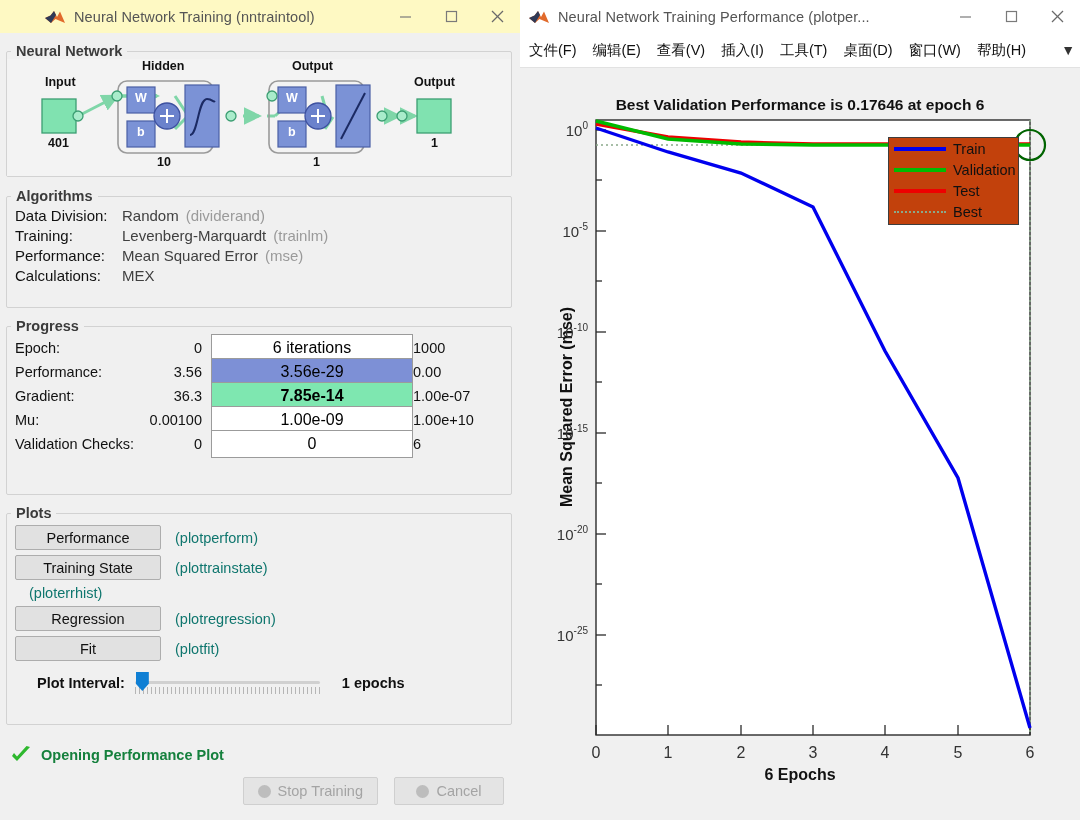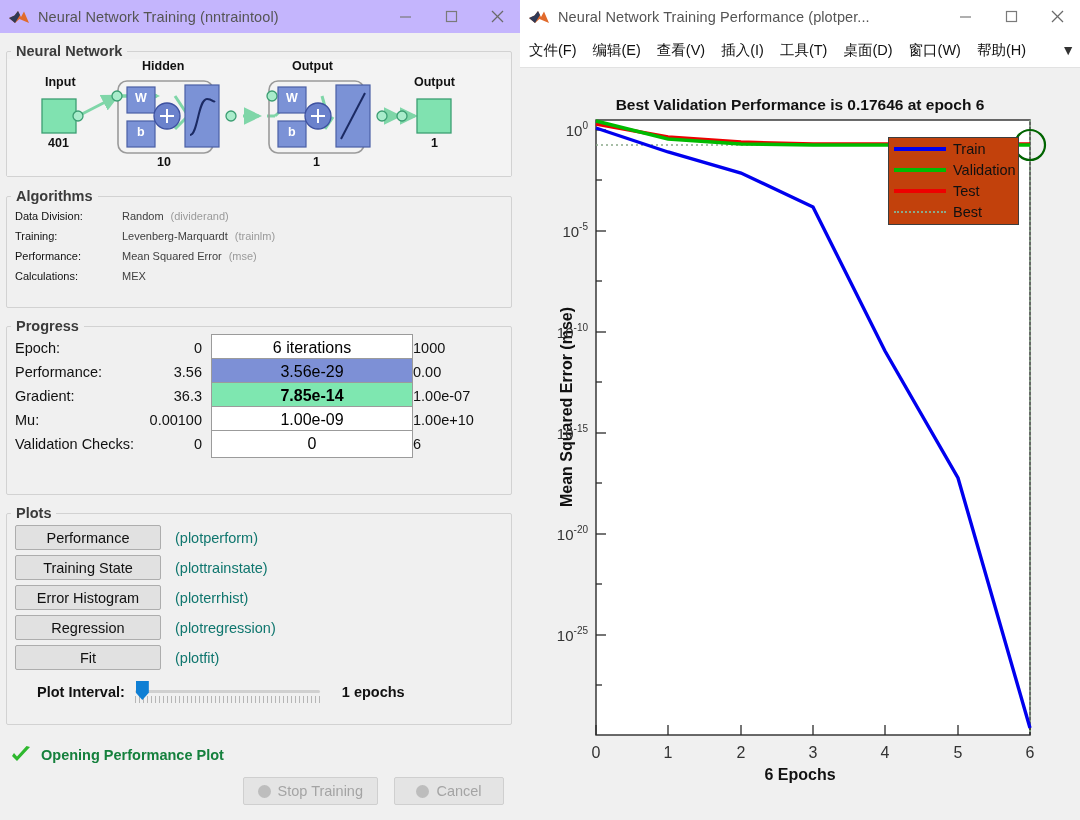--- a/index.html
+++ b/index.html
@@ -13,7 +13,7 @@
 
   
   .win-left{position:absolute;left:0;top:0;width:520px;height:820px;background:#f0f0f0;}
-  .titlebar{position:relative;height:33px;background:#c4b5fd;display:flex;align-items:center;}
+  .titlebar{position:relative;height:33px;background:#fef9c3;display:flex;align-items:center;padding-left:36px;}
   .tb-icon{width:22px;height:22px;margin-left:8px;margin-right:8px;position:relative;flex:none;}
   .tb-title{font-size:14.5px;color:#555;letter-spacing:.1px;white-space:nowrap;overflow:hidden;}
   .tb-btns{position:absolute;right:0;top:0;height:33px;display:flex;}

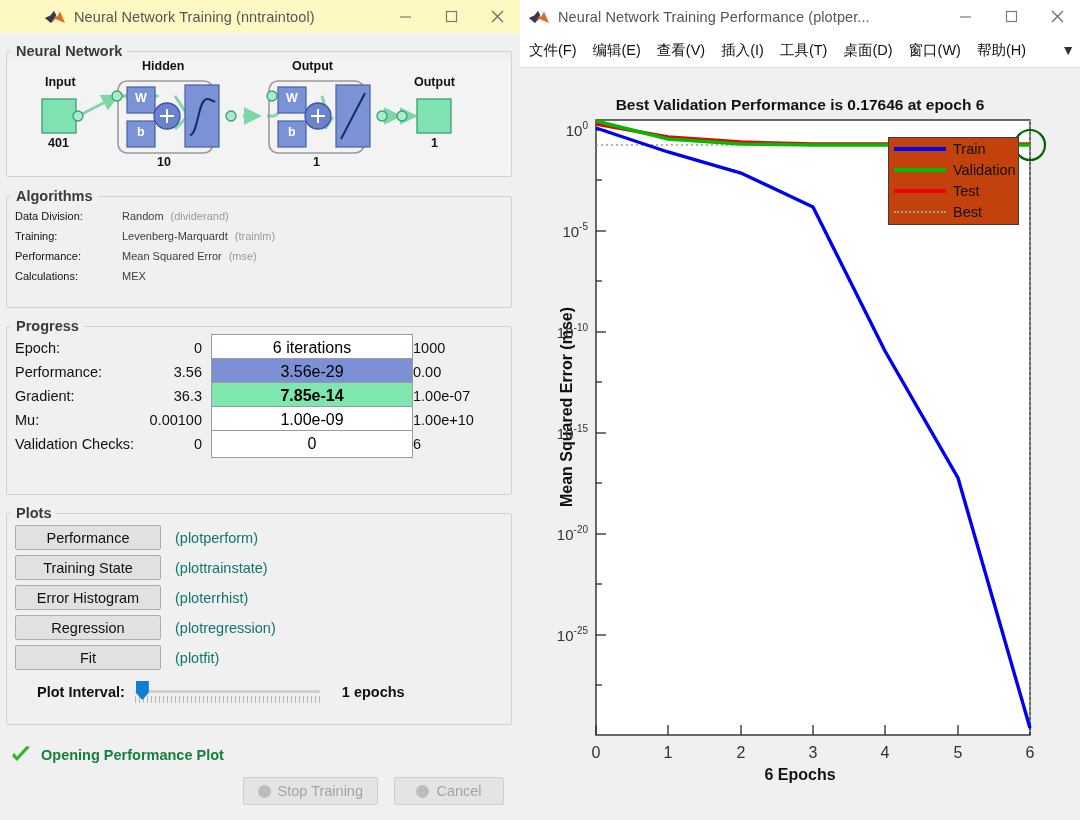--- a/index.html
+++ b/index.html
@@ -36,7 +36,7 @@
 
   
   #grp-alg{left:6px;top:155px;width:504px;height:118px;}
-  .algrow{display:flex;font-size:11px;line-height:20px;margin-left:8px;}
+  .algrow{display:flex;font-size:15px;line-height:20px;margin-left:8px;}
   .alg-k{width:107px;color:#111;}
   .alg-v{color:#404040;}
   .alg-p{color:#9a9a9a;margin-left:7px;}

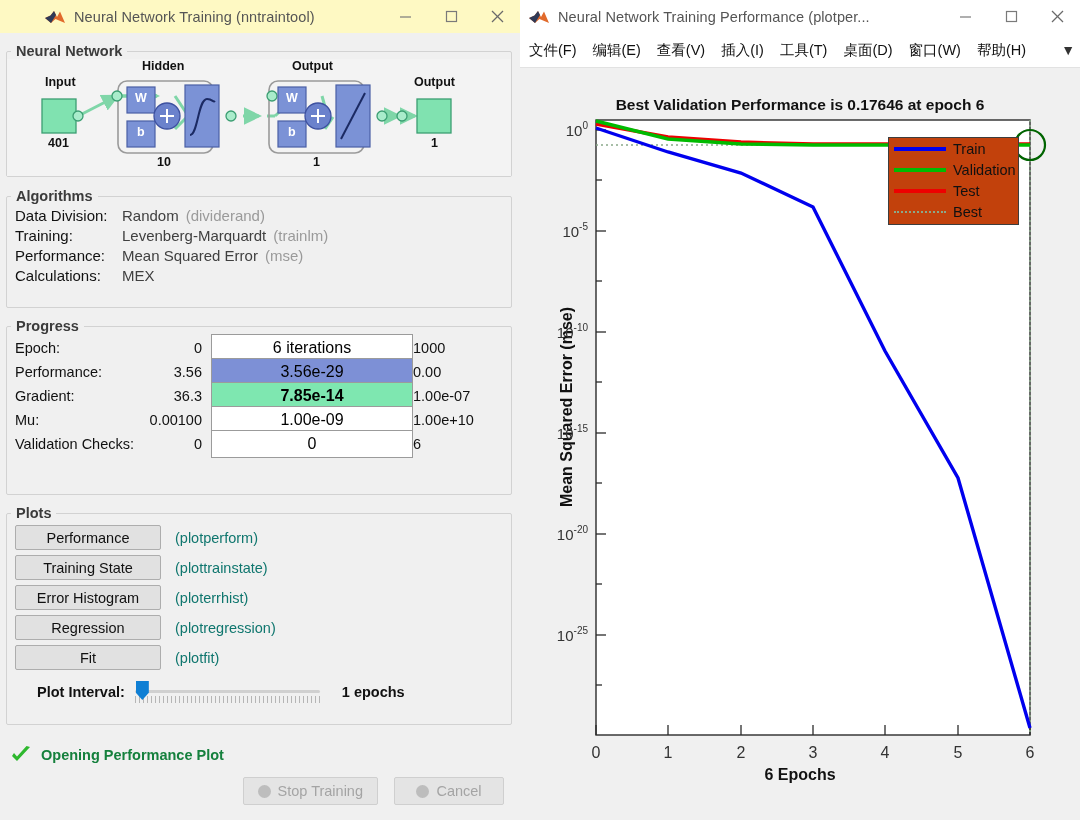--- a/index.html
+++ b/index.html
@@ -296,7 +296,6 @@
             <span class="pfn">(plottrainstate)</span>
           </div>
           <div class="plotrow">
-            <button class="pbtn">Error Histogram</button>
             <span class="pfn">(ploterrhist)</span>
           </div>
           <div class="plotrow">

